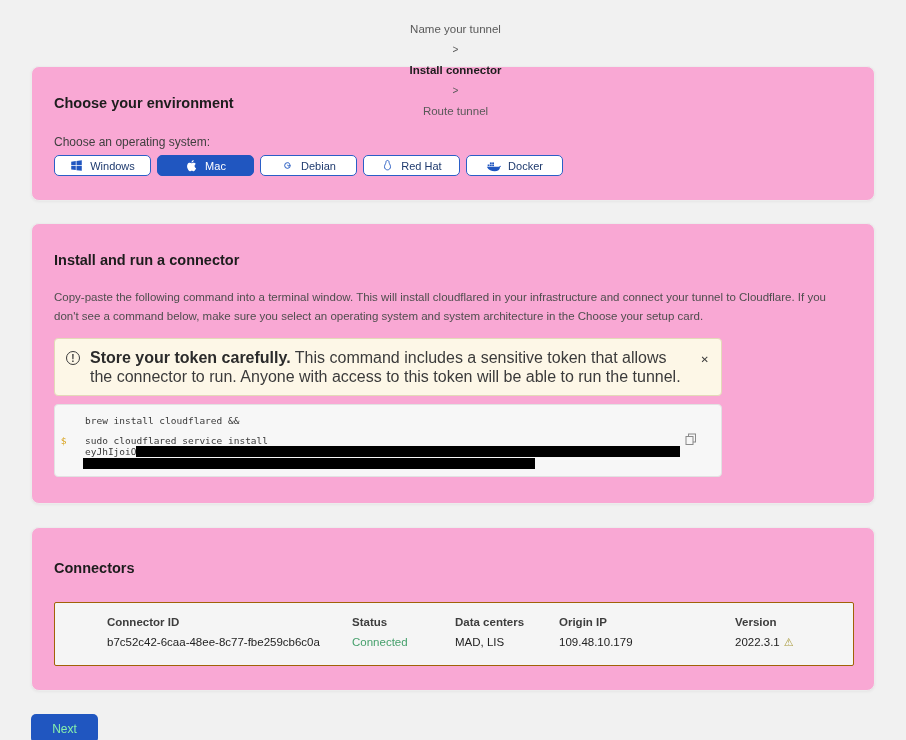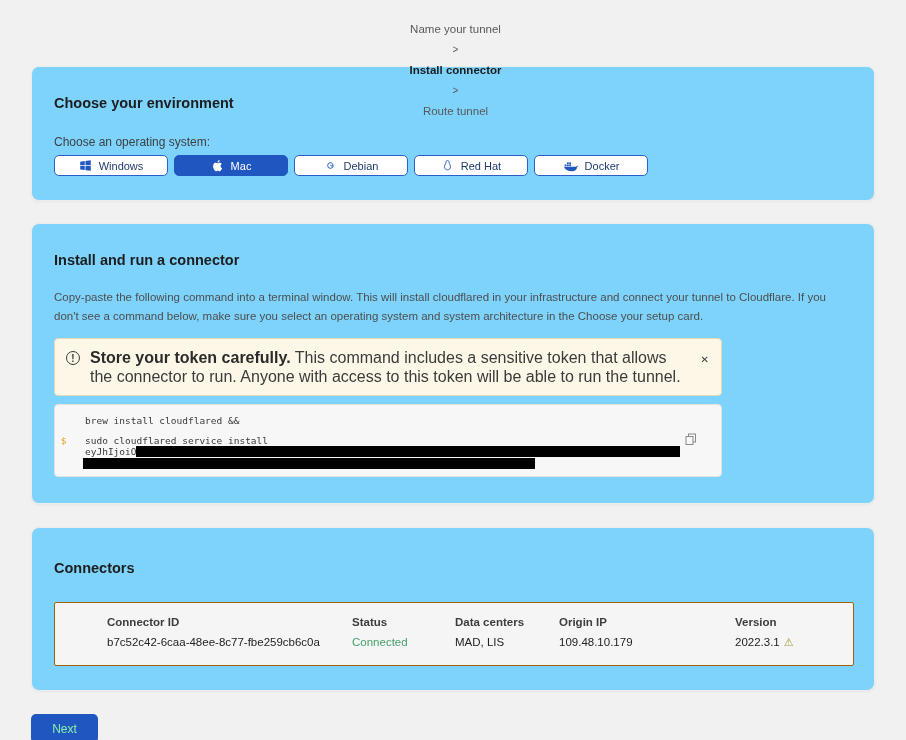--- a/index.html
+++ b/index.html
@@ -29,7 +29,7 @@
 
   
   .card {
-    background:#7dd3fc;
+    background:#f9a8d4;
     border:1px solid #ececec;
     border-radius:8px;
     box-shadow:0 1px 3px rgba(0,0,0,0.05);

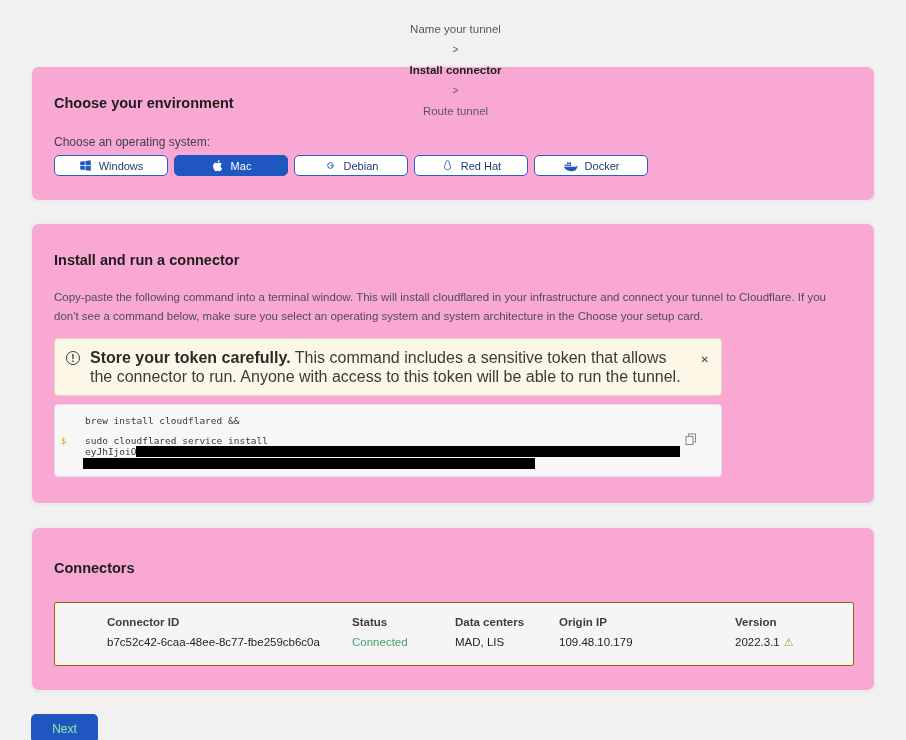--- a/index.html
+++ b/index.html
@@ -40,7 +40,7 @@
   .os-label { margin-top:24px; font-size:12px; color:#3f3f3f; }
   .os-row { margin-top:6px; display:flex; gap:6px; }
   .os-btn {
-    width:114px; height:21px;
+    width:97px; height:21px;
     border:1px solid #2b5fc7;
     border-radius:5px;
     background:#ffffff;

